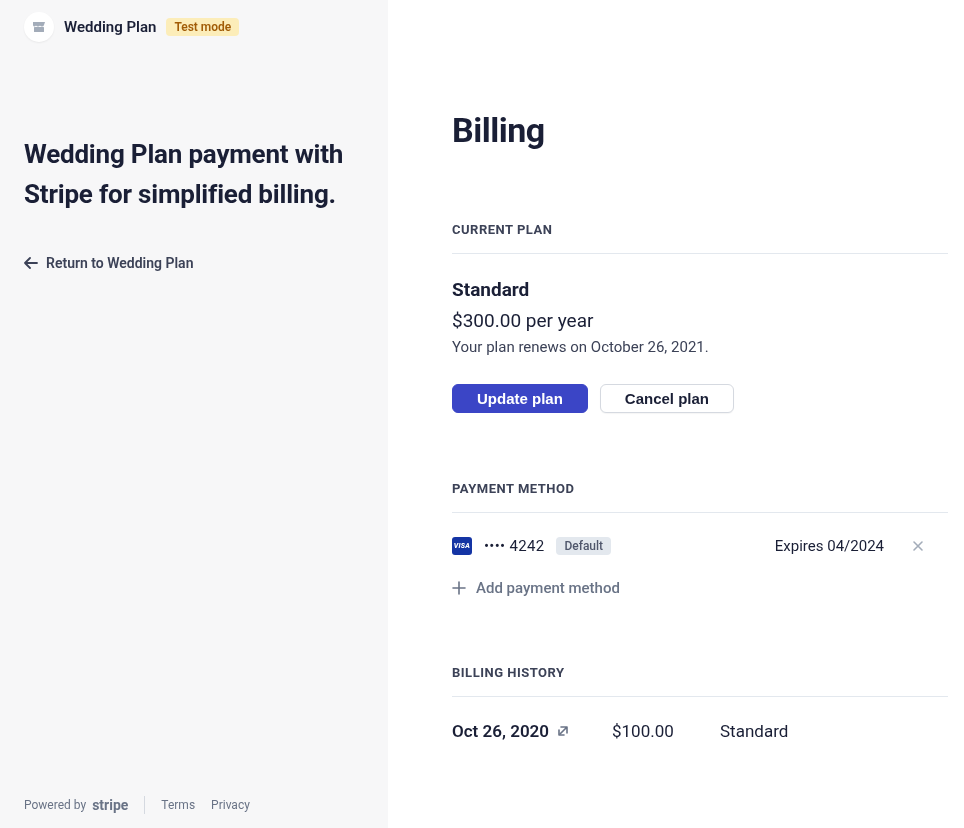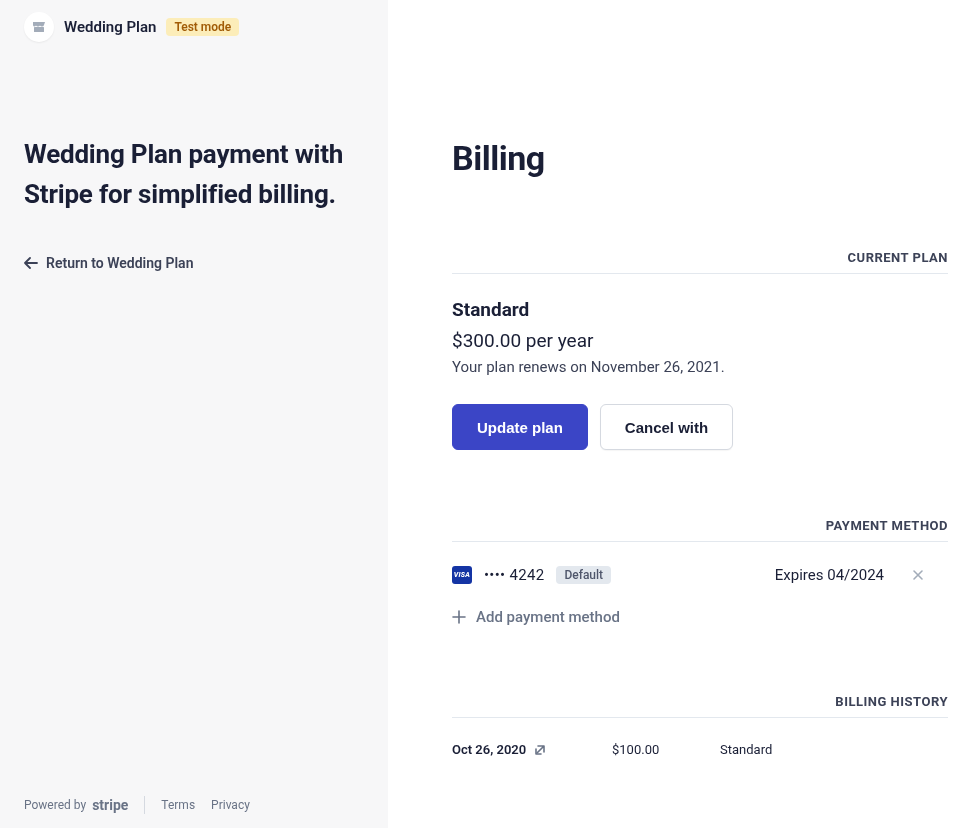--- a/index.html
+++ b/index.html
@@ -101,7 +101,6 @@
     .main {
       flex: 1;
       padding: 110px 16px 0 64px;
-      margin-top: 28px;
     }
     .page-title {
       font-size: 34px;

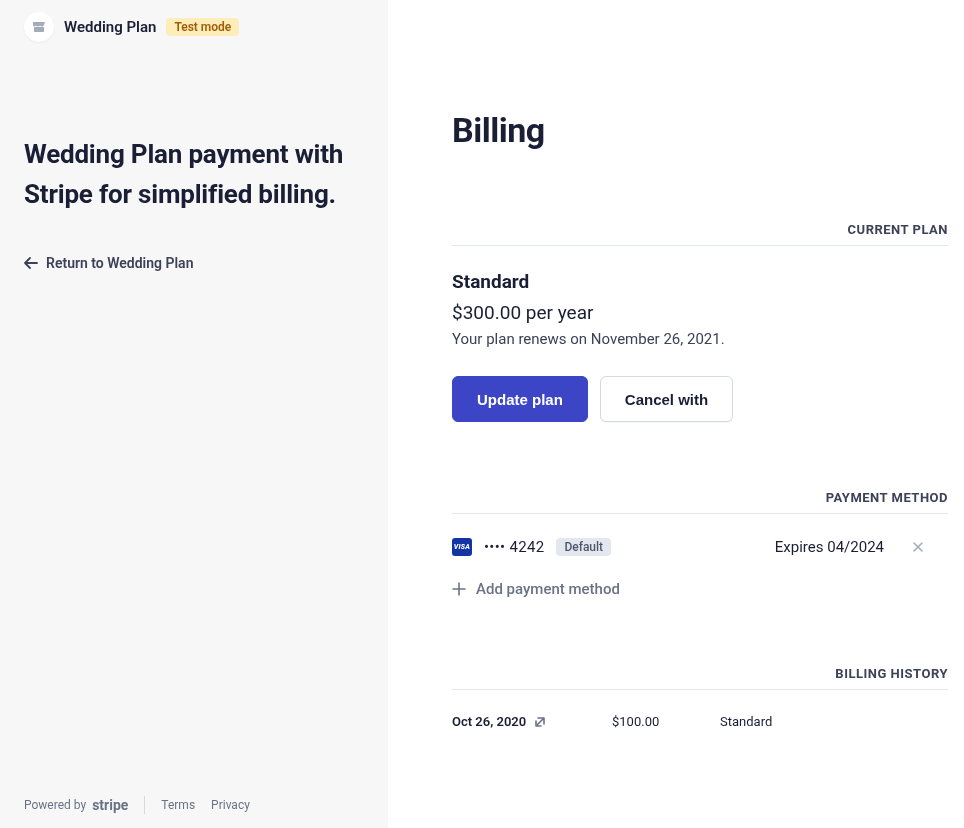--- a/index.html
+++ b/index.html
@@ -120,9 +120,8 @@
       letter-spacing: 0.5px;
       color: #3c4257;
       text-transform: uppercase;
-      padding-bottom: 8px;
+      padding-bottom: 16px;
       border-bottom: 1px solid #e3e8ee;
-      text-align: right;
     }
     .plan-name {
       margin-top: 24px;

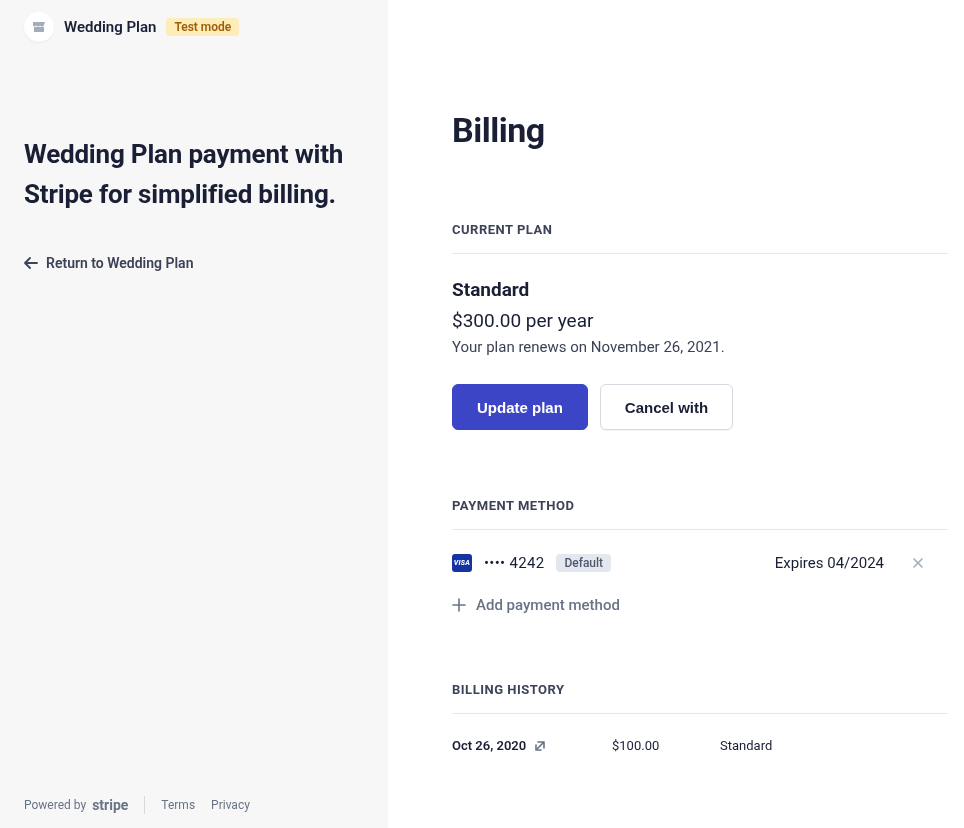--- a/index.html
+++ b/index.html
@@ -288,7 +288,7 @@
     <div class="section-header">CURRENT PLAN</div>
     <div class="plan-name">Standard</div>
     <div class="plan-price">$300.00 per year</div>
-    <div class="plan-renew">Your plan renews on November 26, 2021.</div>
+    <div class="plan-renew">Your plan renews on October 26, 2021.</div>
     <div class="plan-actions">
       <button class="btn btn-primary">Update plan</button>
       <button class="btn btn-secondary">Cancel with</button>

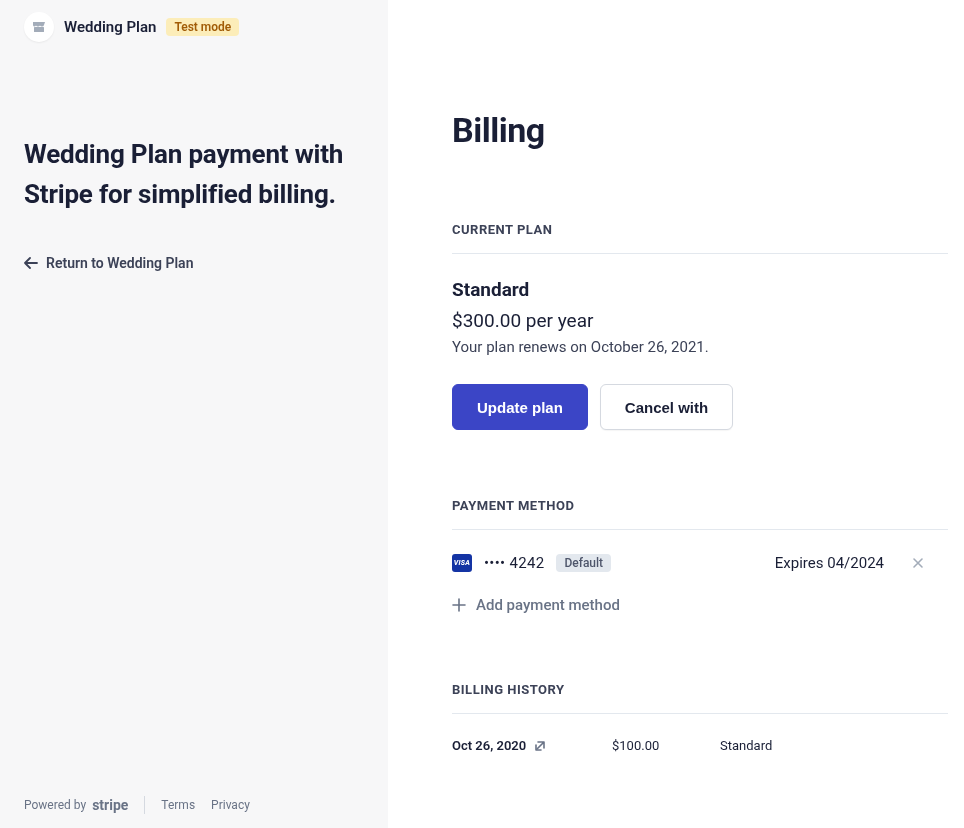--- a/index.html
+++ b/index.html
@@ -146,7 +146,7 @@
       gap: 12px;
     }
     .btn {
-      height: 46px;
+      height: 29px;
       padding: 0 24px;
       border-radius: 6px;
       font-size: 15px;

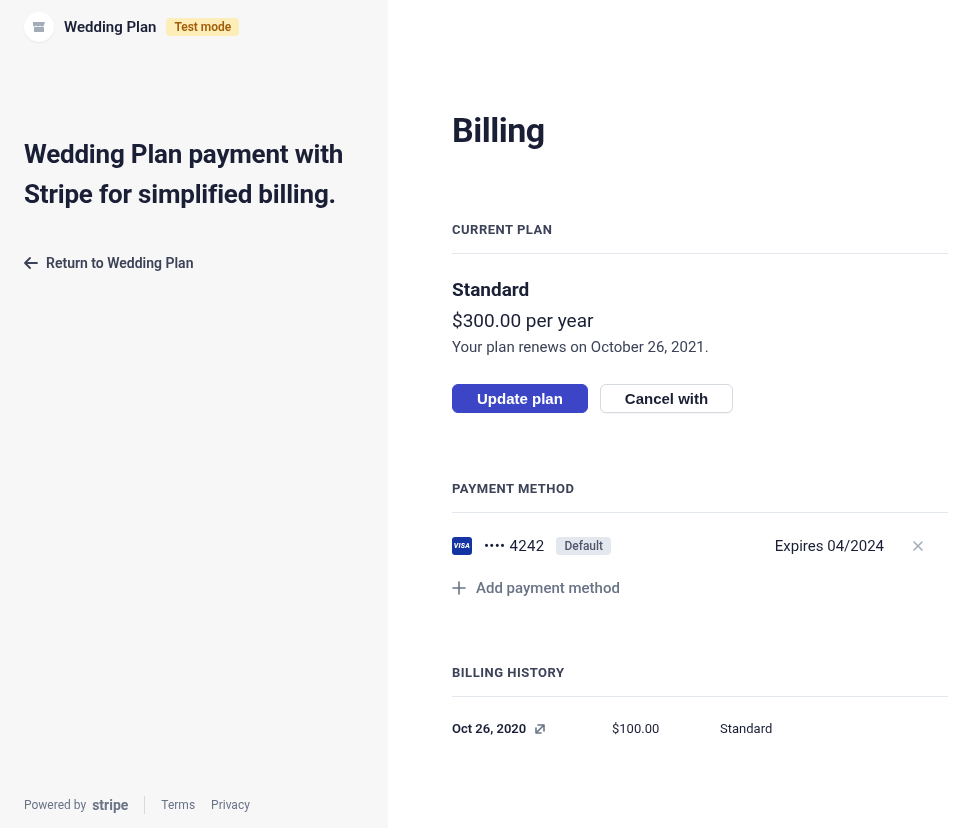--- a/index.html
+++ b/index.html
@@ -291,7 +291,7 @@
     <div class="plan-renew">Your plan renews on October 26, 2021.</div>
     <div class="plan-actions">
       <button class="btn btn-primary">Update plan</button>
-      <button class="btn btn-secondary">Cancel with</button>
+      <button class="btn btn-secondary">Cancel plan</button>
     </div>
   </section>
 

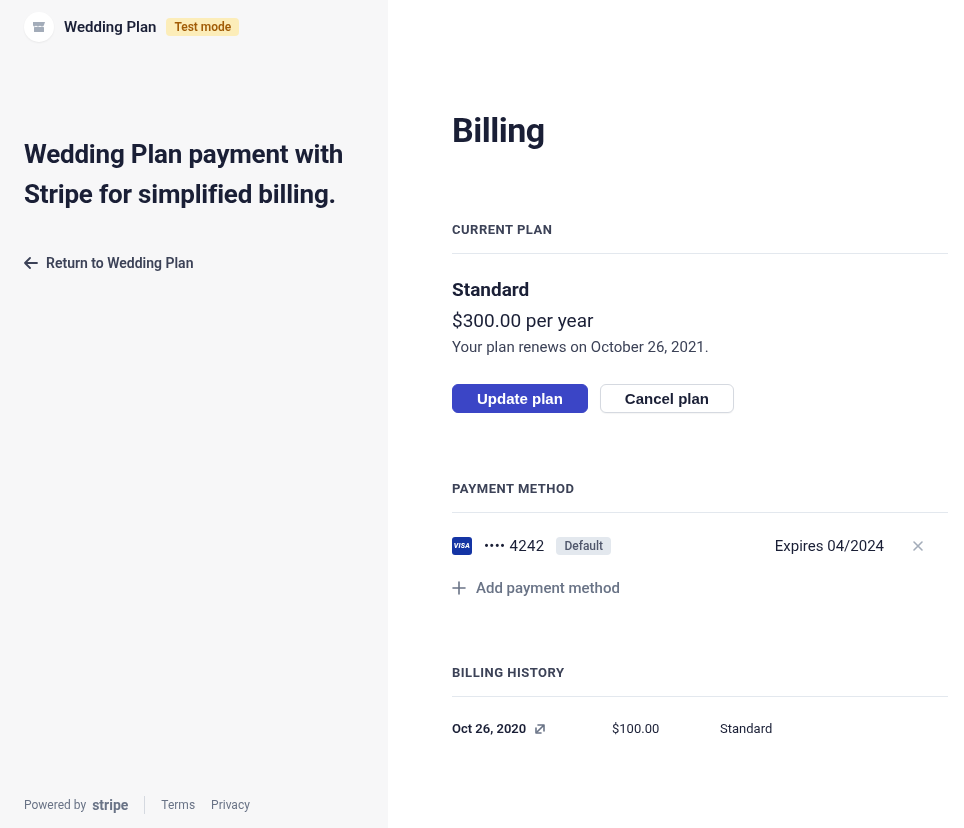--- a/index.html
+++ b/index.html
@@ -229,7 +229,7 @@
       margin-top: 24px;
       display: flex;
       align-items: center;
-      font-size: 13px;
+      font-size: 17px;
       color: #1a1f36;
     }
     .history-date {

